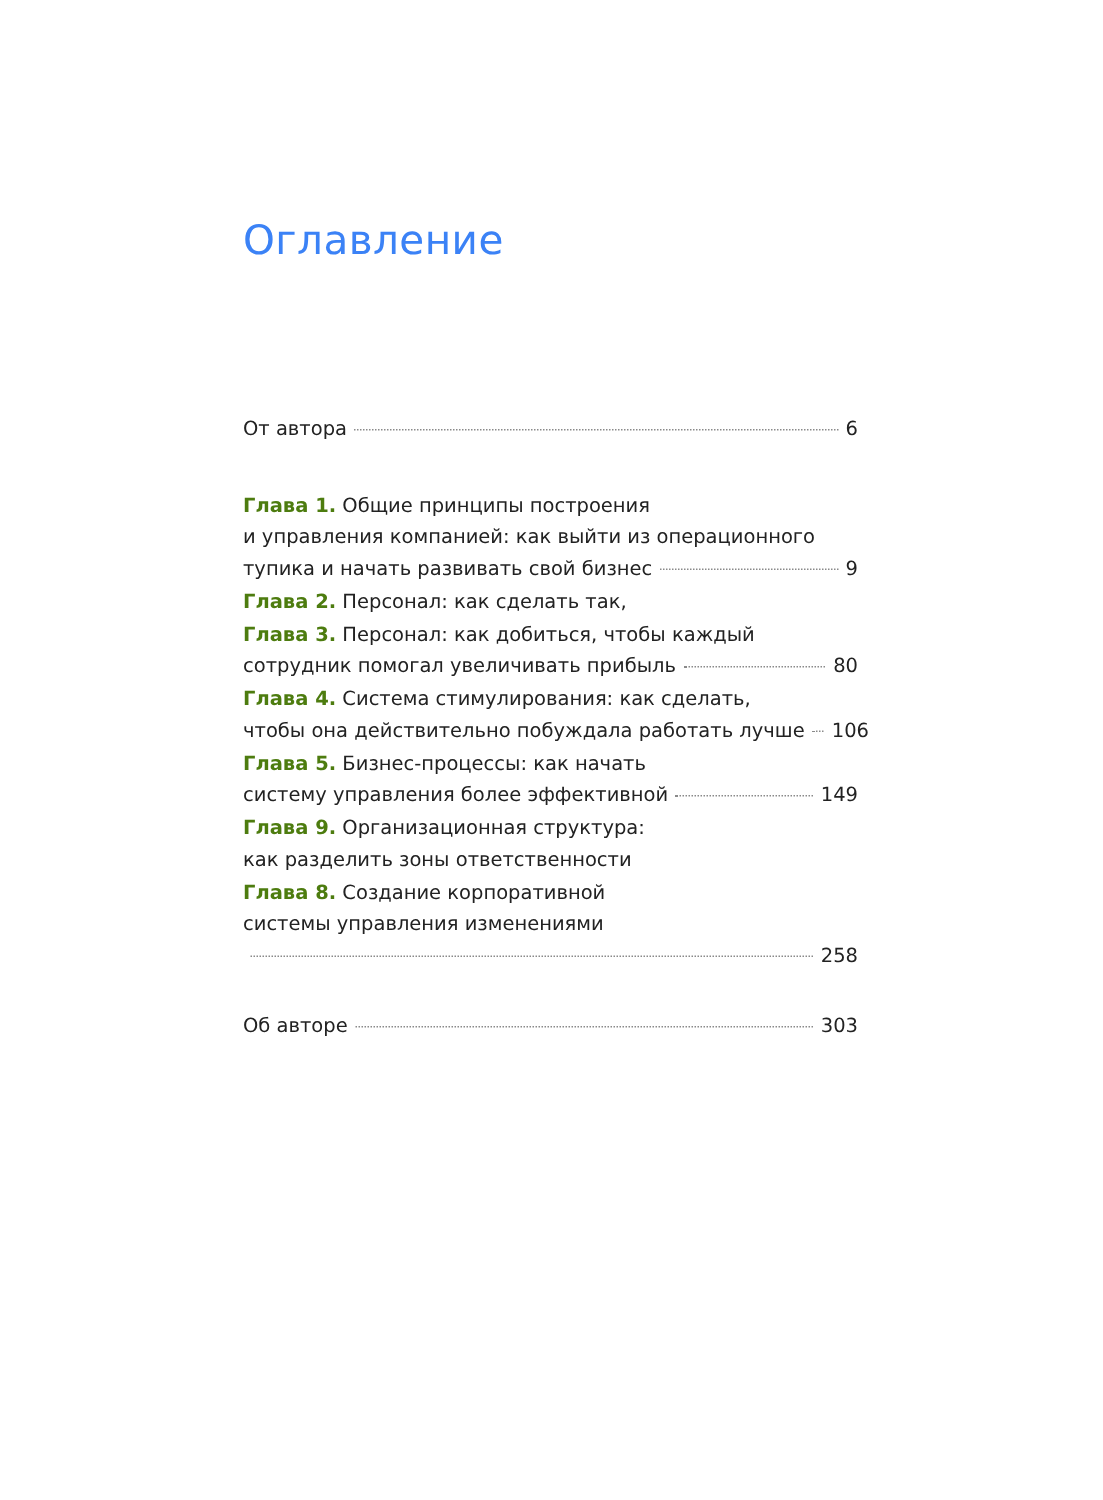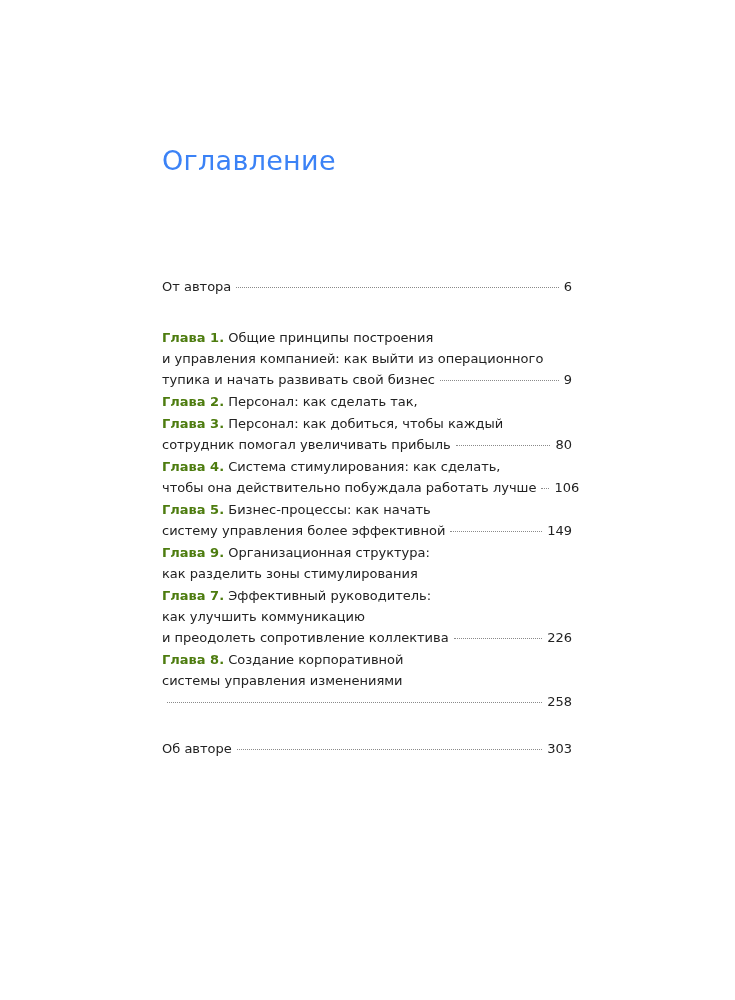--- a/index.html
+++ b/index.html
@@ -137,7 +137,7 @@
       <span><span class="chap-label">Глава 9.</span> <span>Организационная структура:</span></span>
     </div>
     <div class="line">
-      <span>как разделить зоны стимулирования</span>
+      <span>как разделить зоны ответственности</span>
     </div>
   </div>
 

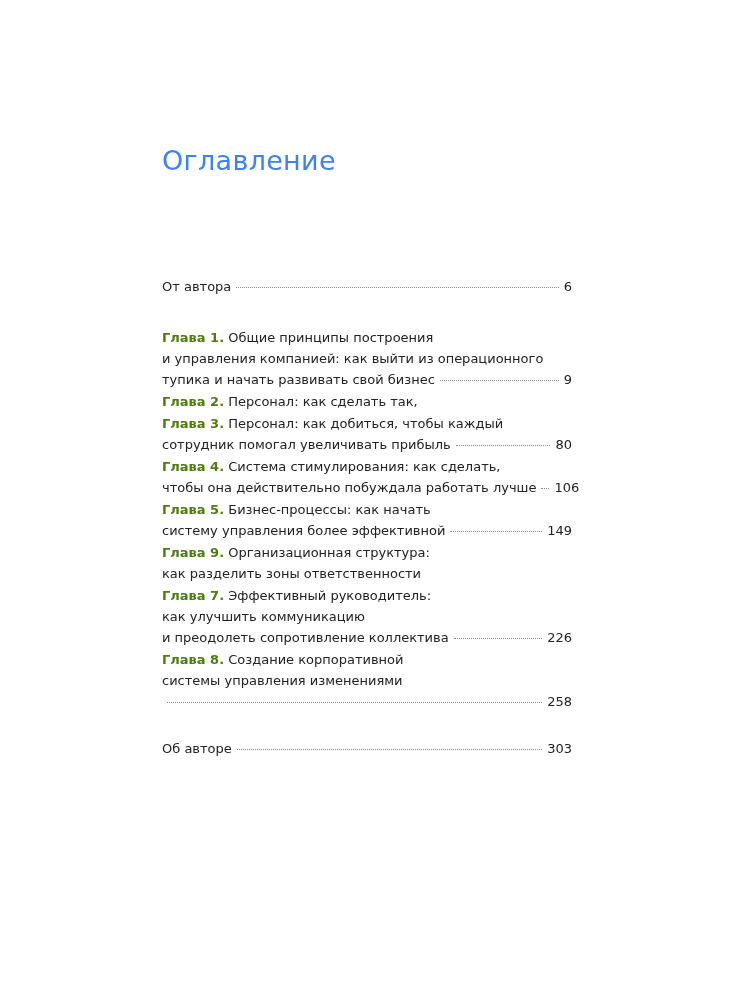--- a/index.html
+++ b/index.html
@@ -141,19 +141,6 @@
     </div>
   </div>
 
-  <div class="entry gap-after-small">
-    <div class="line">
-      <span><span class="chap-label">Глава 7.</span> <span>Эффективный руководитель:</span></span>
-    </div>
-    <div class="line">
-      <span>как улучшить коммуникацию</span>
-    </div>
-    <div class="line">
-      <span>и преодолеть сопротивление коллектива</span>
-      <span class="leader"></span>
-      <span class="page-num">226</span>
-    </div>
-  </div>
 
   <div class="entry">
     <div class="line">

